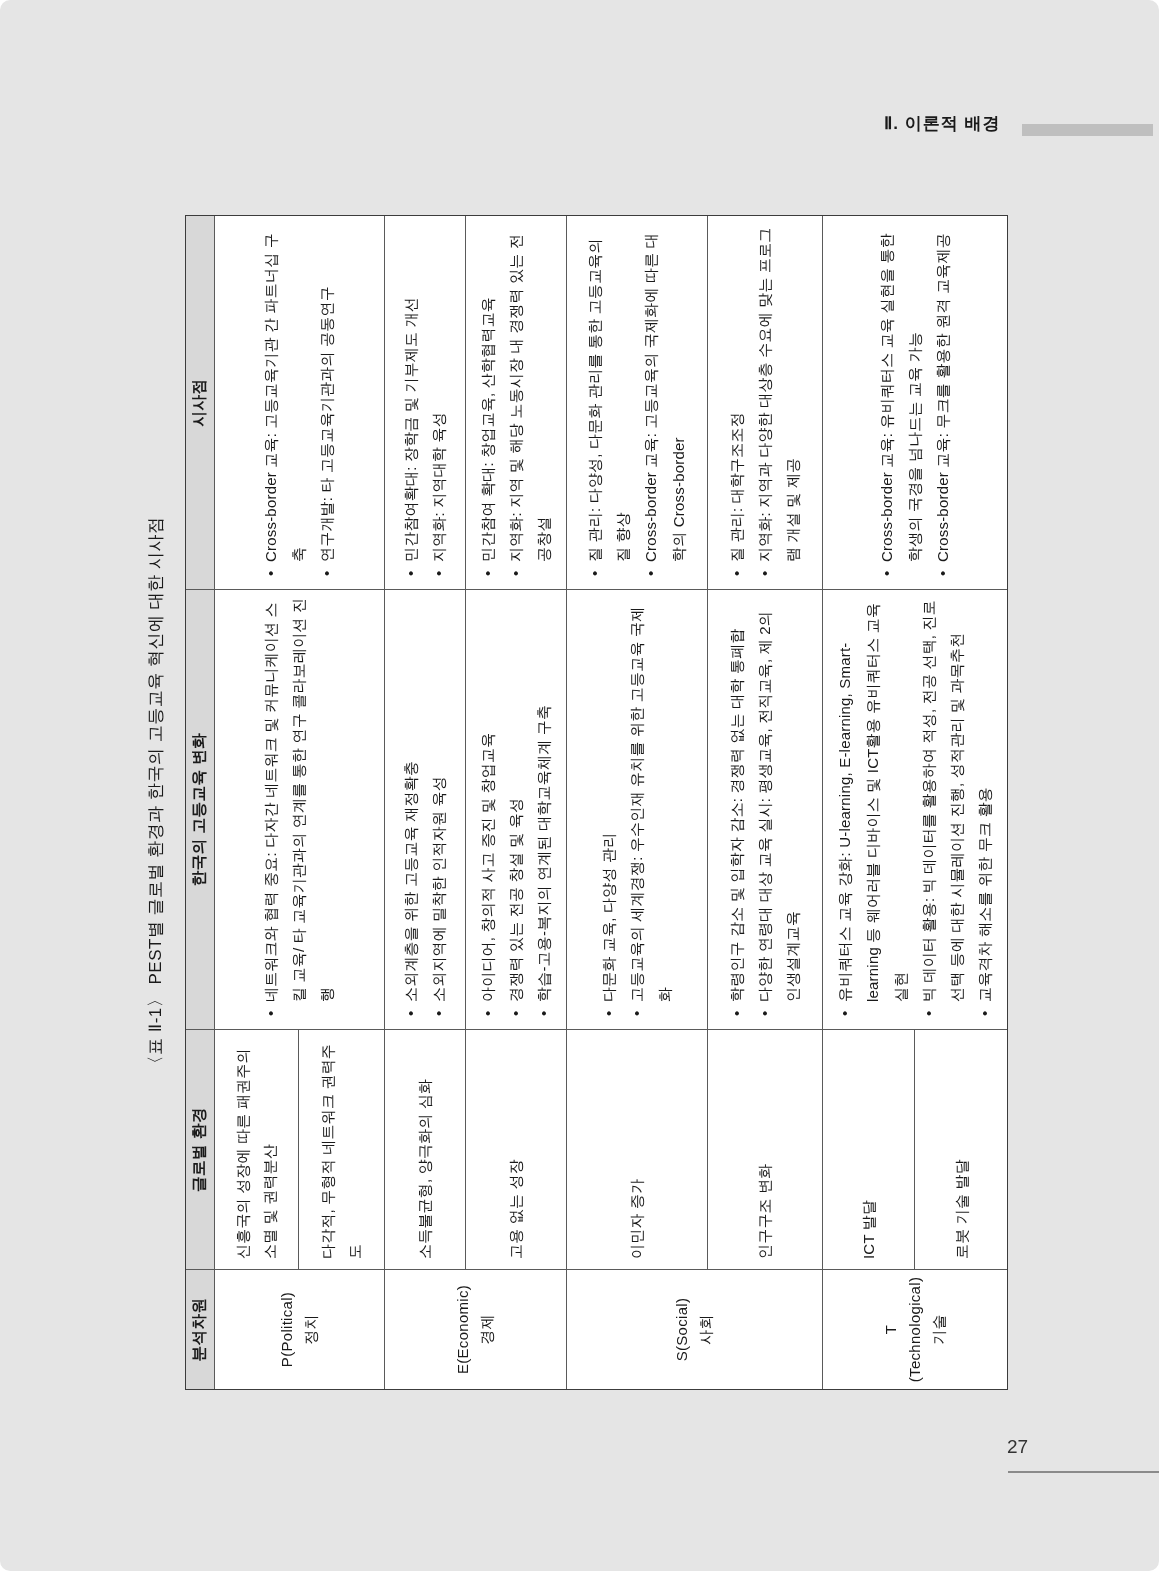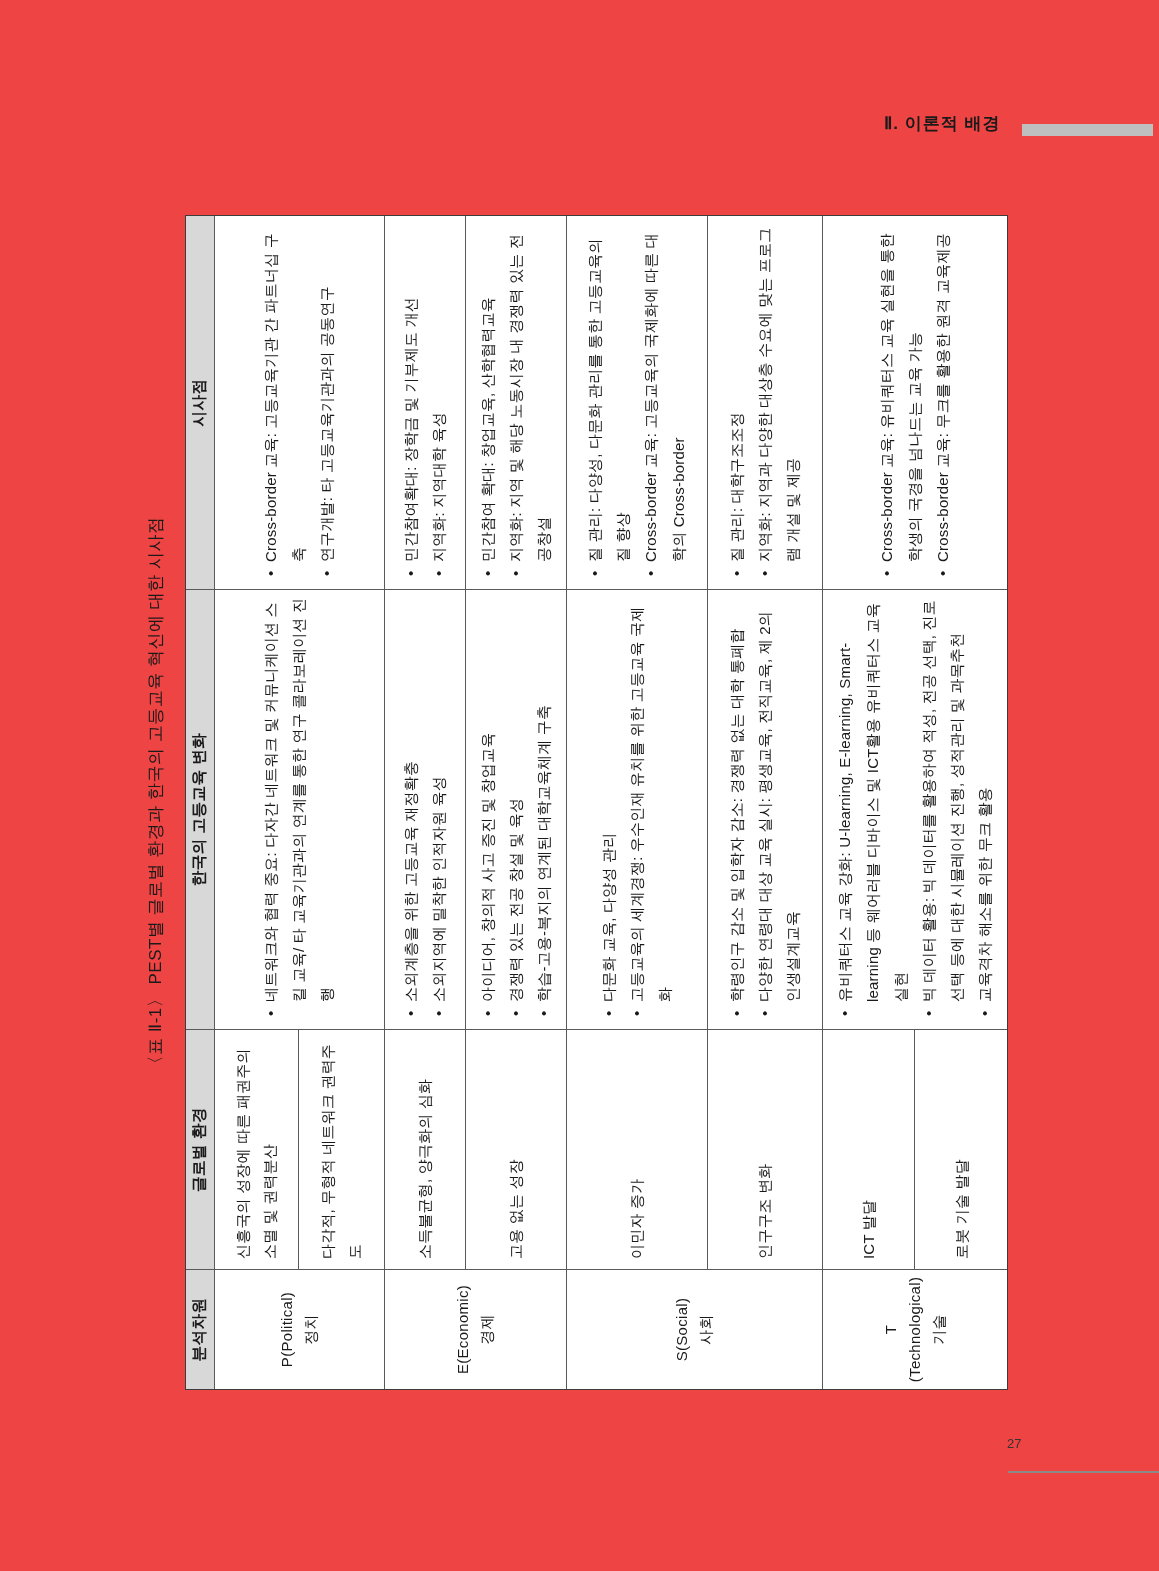--- a/index.html
+++ b/index.html
@@ -4,8 +4,8 @@
 <style>
   html,body{margin:0;padding:0;background:#ffffff;}
   .sheet{
-    position:relative;width:1159px;height:1571px;background:#ef4444;
-    overflow:hidden;font-family:"Liberation Sans",sans-serif;color:#1a1a1a;
+    position:relative;width:1159px;height:1571px;background:#e5e5e5;
+    overflow:hidden;font-family:"Liberation Sans",sans-serif;color:#1a1a1a;border-radius:10px;
   }
   
   .page-header-text{

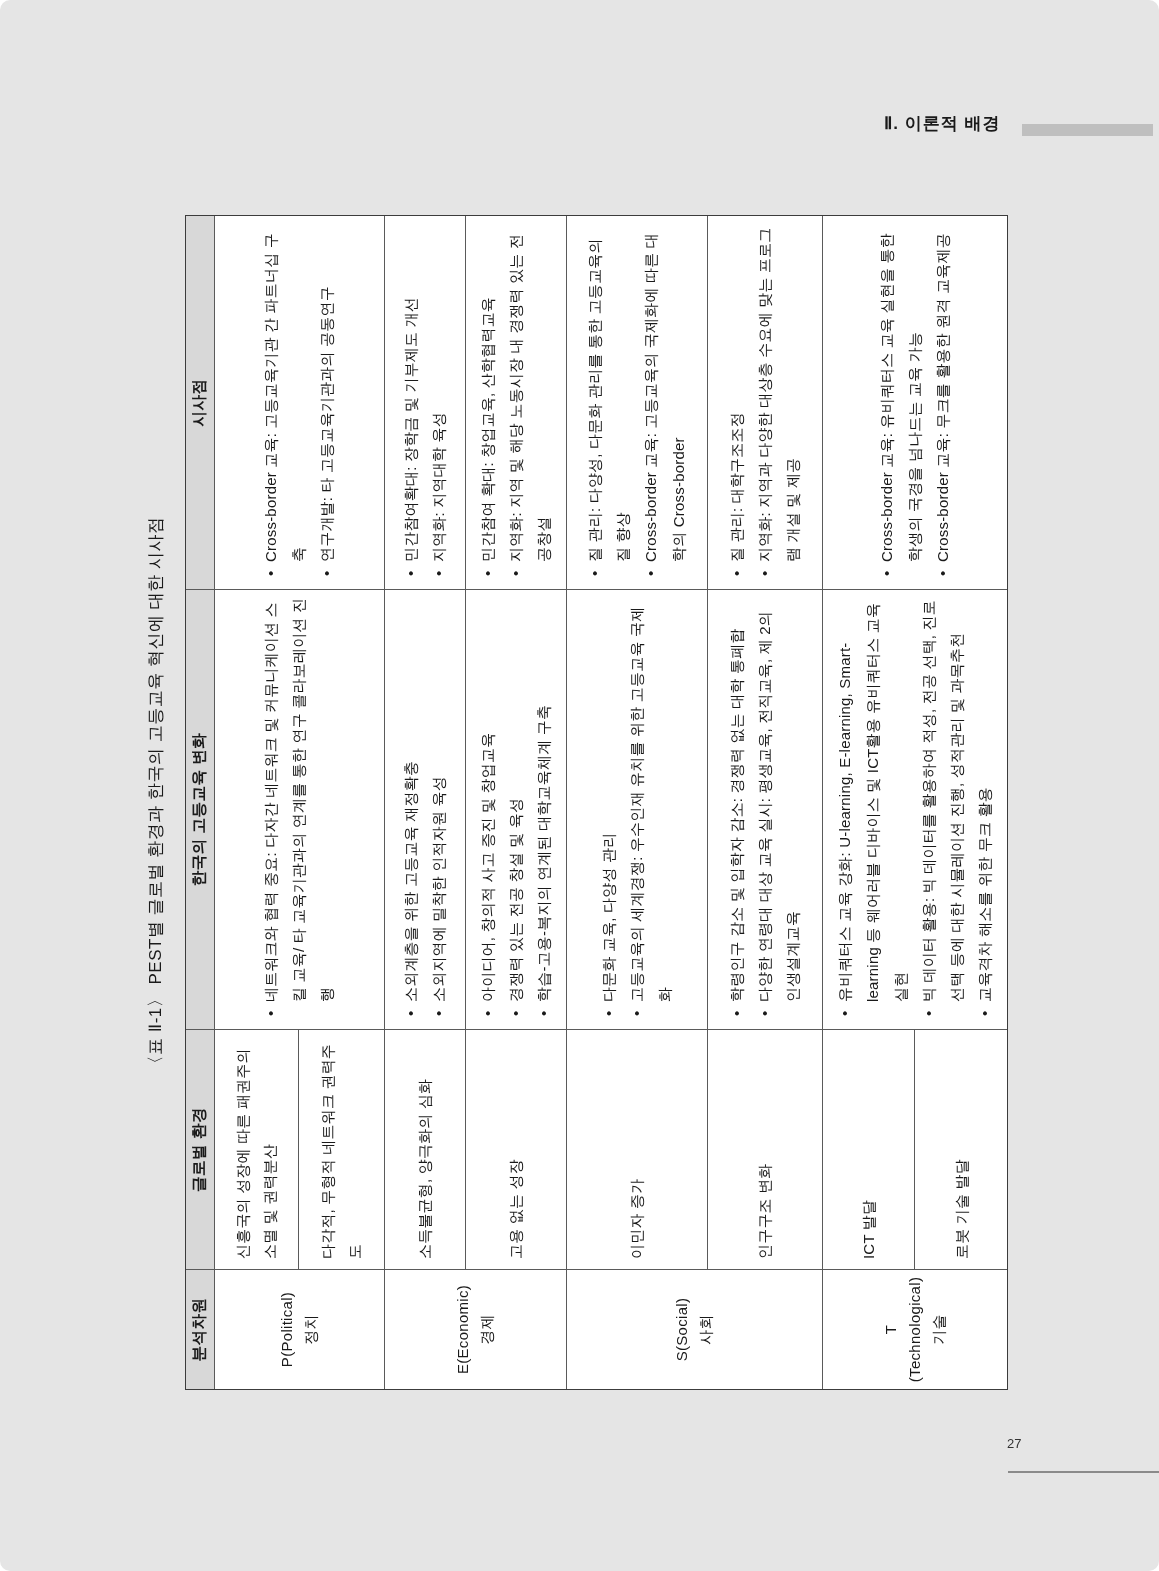--- a/index.html
+++ b/index.html
@@ -16,7 +16,7 @@
     position:absolute;left:1022px;top:124px;width:131px;height:12px;background:#bfbfbf;
   }
   
-  .page-number{position:absolute;left:1007px;top:1436px;font-size:13px;color:#333;}
+  .page-number{position:absolute;left:1007px;top:1436px;font-size:19px;color:#333;}
   .footer-rule{position:absolute;left:1008px;top:1471px;width:151px;height:2px;background:#8a8a8a;}
   
   .caption-wrap{

